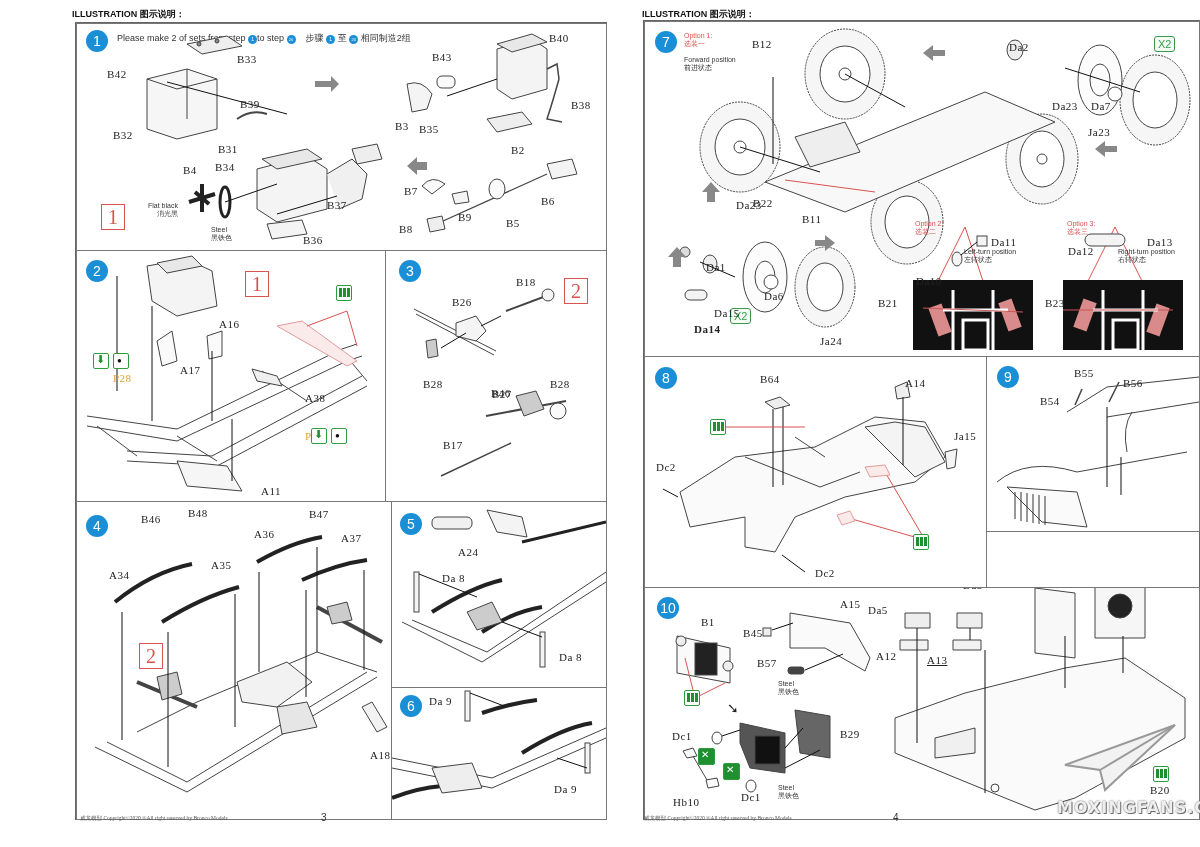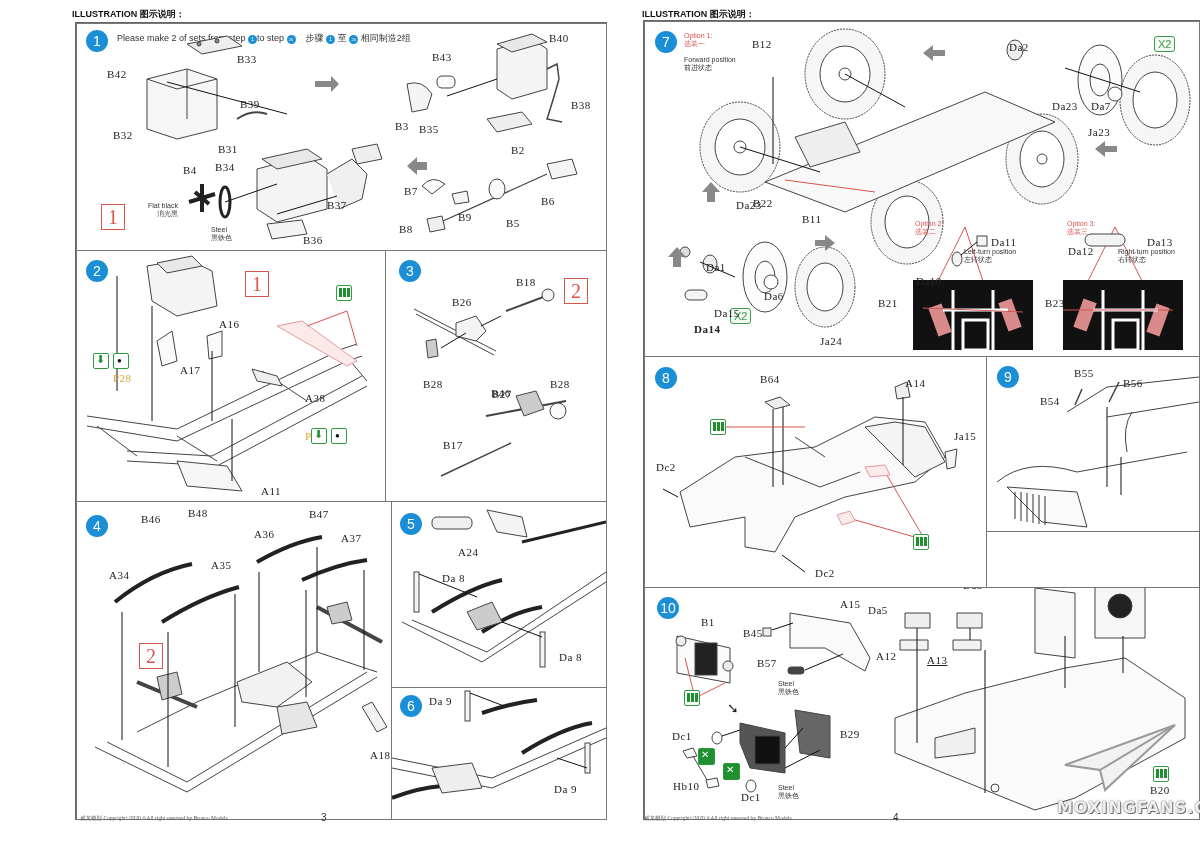--- a/index.html
+++ b/index.html
@@ -536,7 +536,7 @@
     <div class="lbl" style="left:112px; top:69px;">B57</div>
     <div class="lbl" style="left:195px; top:140px;">B29</div>
     <div class="lbl" style="left:27px; top:142px;">Dc1</div>
-    <div class="lbl" style="left:28px; top:192px;">Hb10</div>
+    <div class="lbl" style="left:28px; top:208px;">Hb10</div>
     <div class="lbl" style="left:96px; top:203px;">Dc1</div>
     <div class="lbl" style="left:223px; top:16px;">Da5</div>
     <div class="lbl" style="left:318px; top:-9px;">Da5</div>

